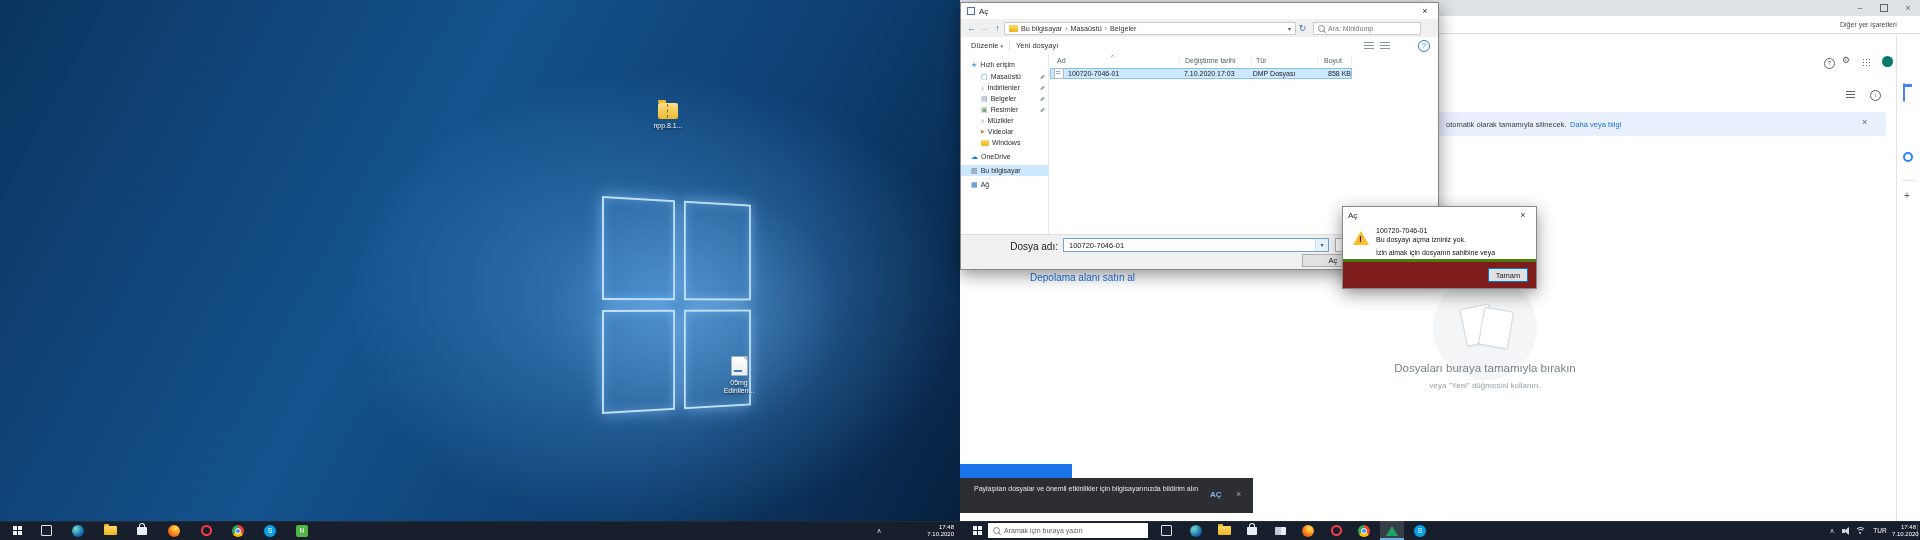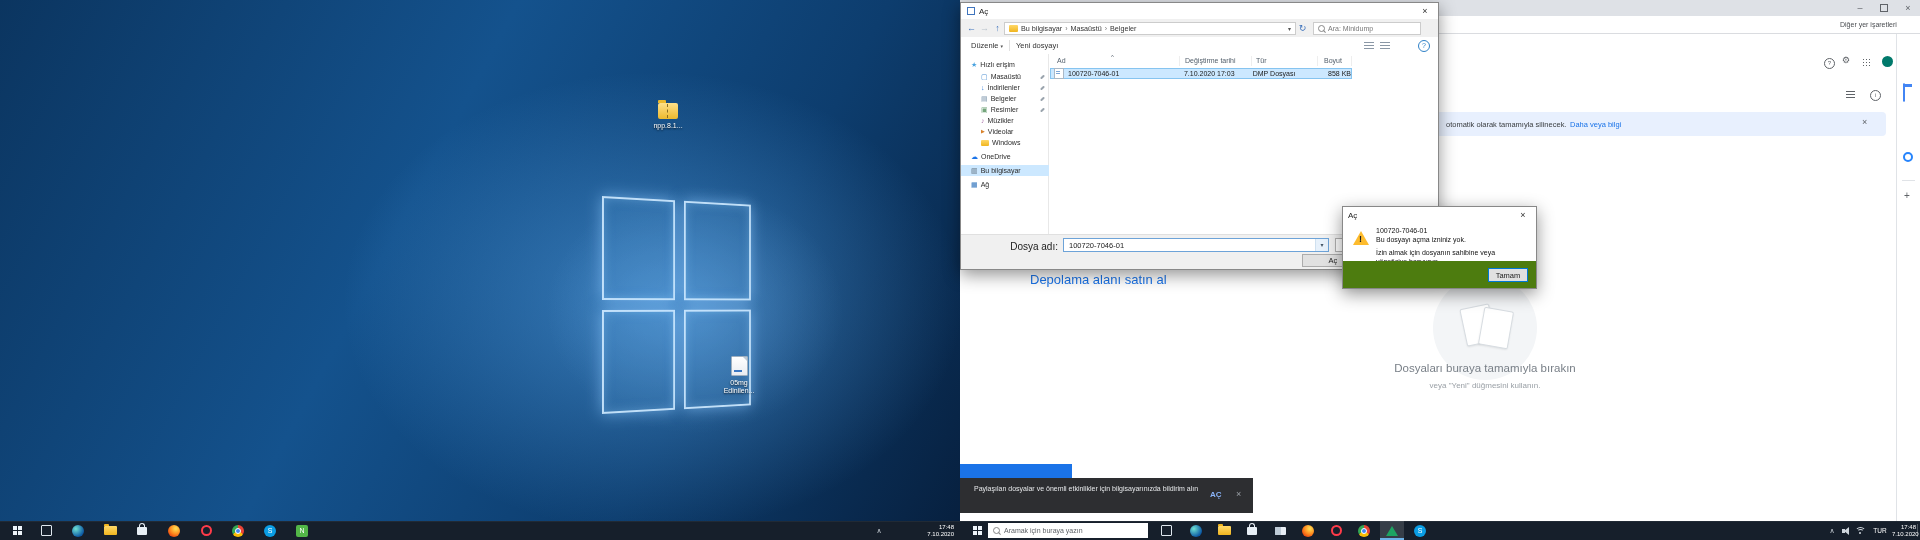--- a/index.html
+++ b/index.html
@@ -83,7 +83,7 @@
   .banner-text{position:absolute;left:266px;top:8px;font-size:7.5px;color:#3c4043}
   .banner-link{position:absolute;left:390px;top:8px;font-size:7.5px;color:#1a73e8}
   .banner-x{position:absolute;left:682px;top:5px;color:#5f6368;font-size:9px}
-  .link-blue{color:#1a73e8;font-size:13px}
+  .link-blue{color:#1a73e8;font-size:10px}
   .empty-circle{left:1433px;top:276px;width:104px;height:104px;border-radius:50%;background:#f3f5f7}
   .ep{position:absolute;background:#fff;border:1px solid #d7dce1;border-radius:2px;box-shadow:0 1px 2px rgba(0,0,0,.08)}
   .empty-title{left:1325px;top:362px;width:320px;text-align:center;font-size:11.5px;color:#787f87}

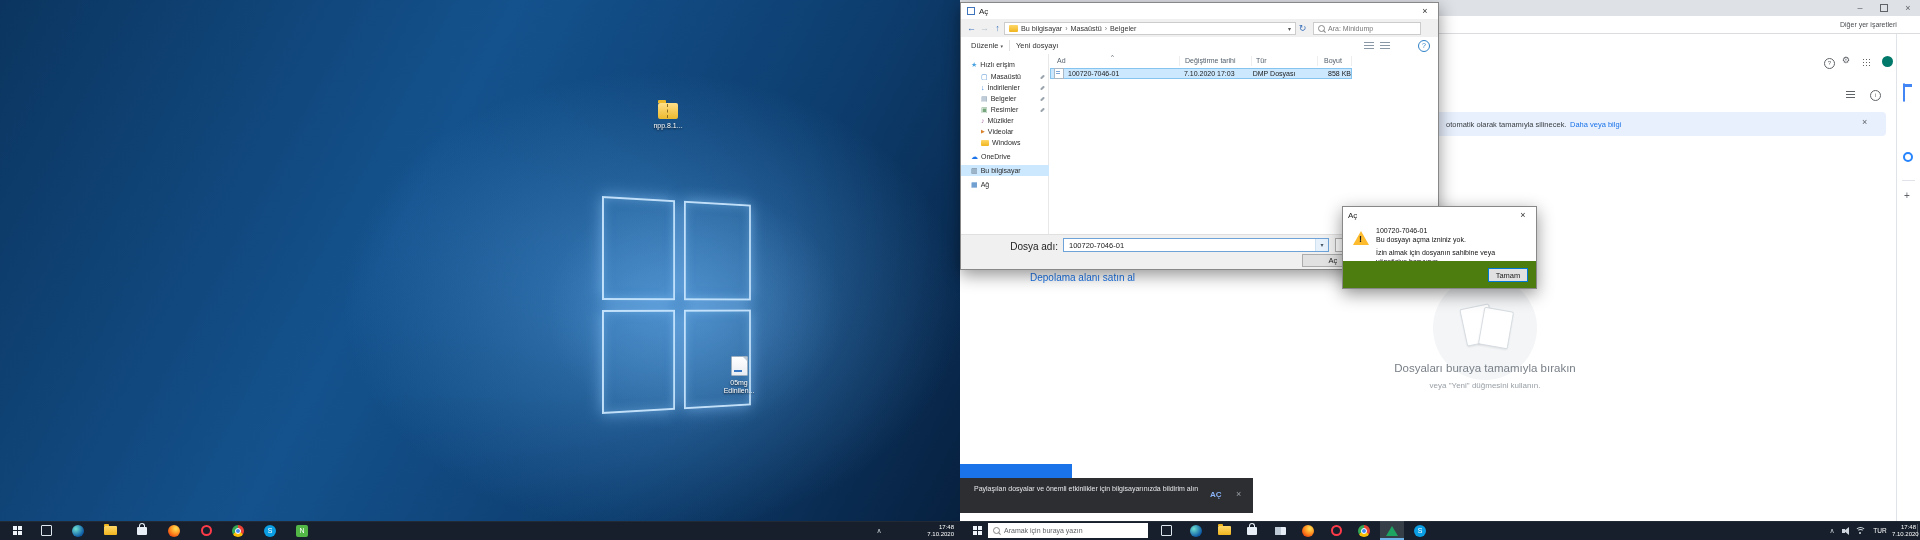--- a/index.html
+++ b/index.html
@@ -145,7 +145,7 @@
     border-bottom:14px solid #fdbb2d}
   .warn::after{content:"!";position:absolute;left:-2px;top:3px;font-size:9px;font-weight:bold;color:#222}
   .err-line{position:absolute;font-size:7px;color:#111}
-  .errfoot{position:absolute;left:0;right:0;bottom:0;height:26px;background:#4d7c0f;border-top:1px solid #4d7c0f}
+  .errfoot{position:absolute;left:0;right:0;bottom:0;height:26px;background:#7f1d1d;border-top:3px solid #4d7c0f}
 </style>
 </head>
 <body>

